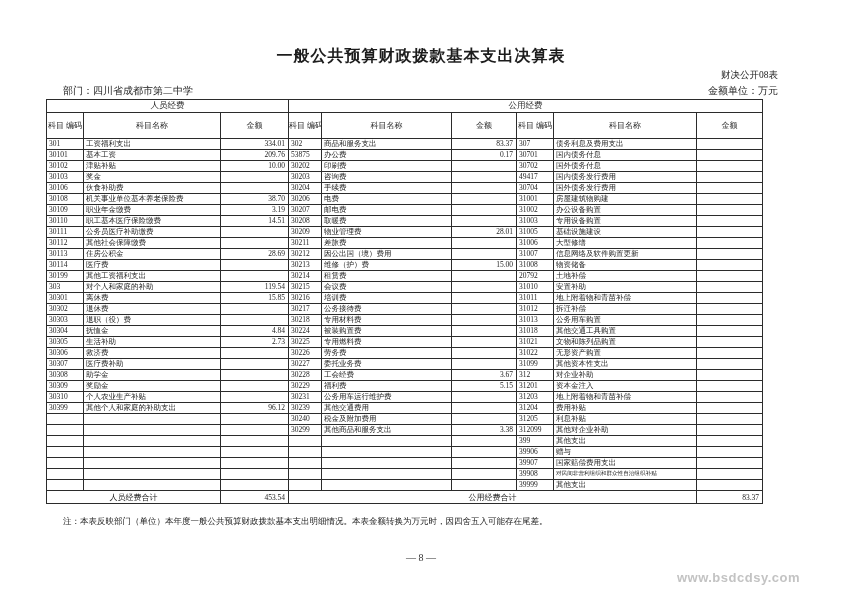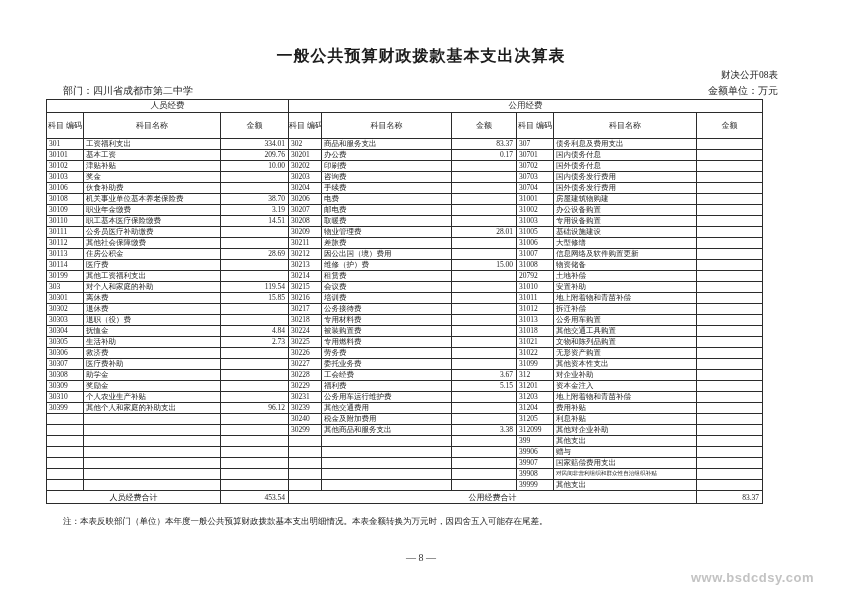--- a/index.html
+++ b/index.html
@@ -126,7 +126,7 @@
           <td class="code">30101</td>
           <td class="name">基本工资</td>
           <td class="amount">209.76</td>
-          <td class="code">30201</td>
+          <td class="code">53875</td>
           <td class="name">办公费</td>
           <td class="amount">0.17</td>
           <td class="code">30701</td>

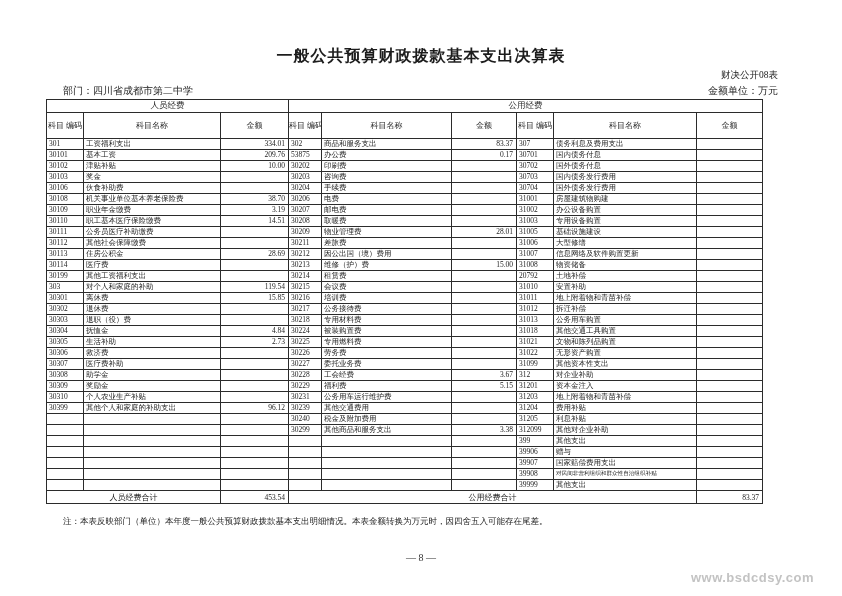--- a/index.html
+++ b/index.html
@@ -151,7 +151,7 @@
           <td class="code">30203</td>
           <td class="name">咨询费</td>
           <td class="amount"></td>
-          <td class="code">30703</td>
+          <td class="code">49417</td>
           <td class="name">国内债务发行费用</td>
           <td class="amount"></td>
         </tr>

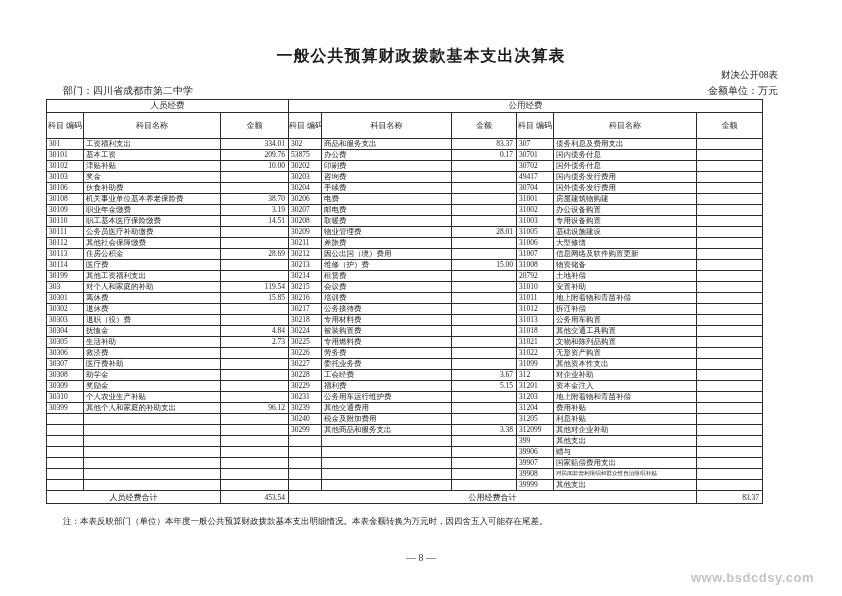--- a/index.html
+++ b/index.html
@@ -58,7 +58,7 @@
     text-align: center; font-size: 10px; color: #333;
   }
   .watermark {
-    position: absolute; top: 570px; right: 28px;
+    position: absolute; top: 570px; right: 42px;
     font-family: "Liberation Sans", "DejaVu Sans", sans-serif;
     font-size: 13px; font-weight: bold; color: #c3c3c3;
     letter-spacing: 0.5px;

